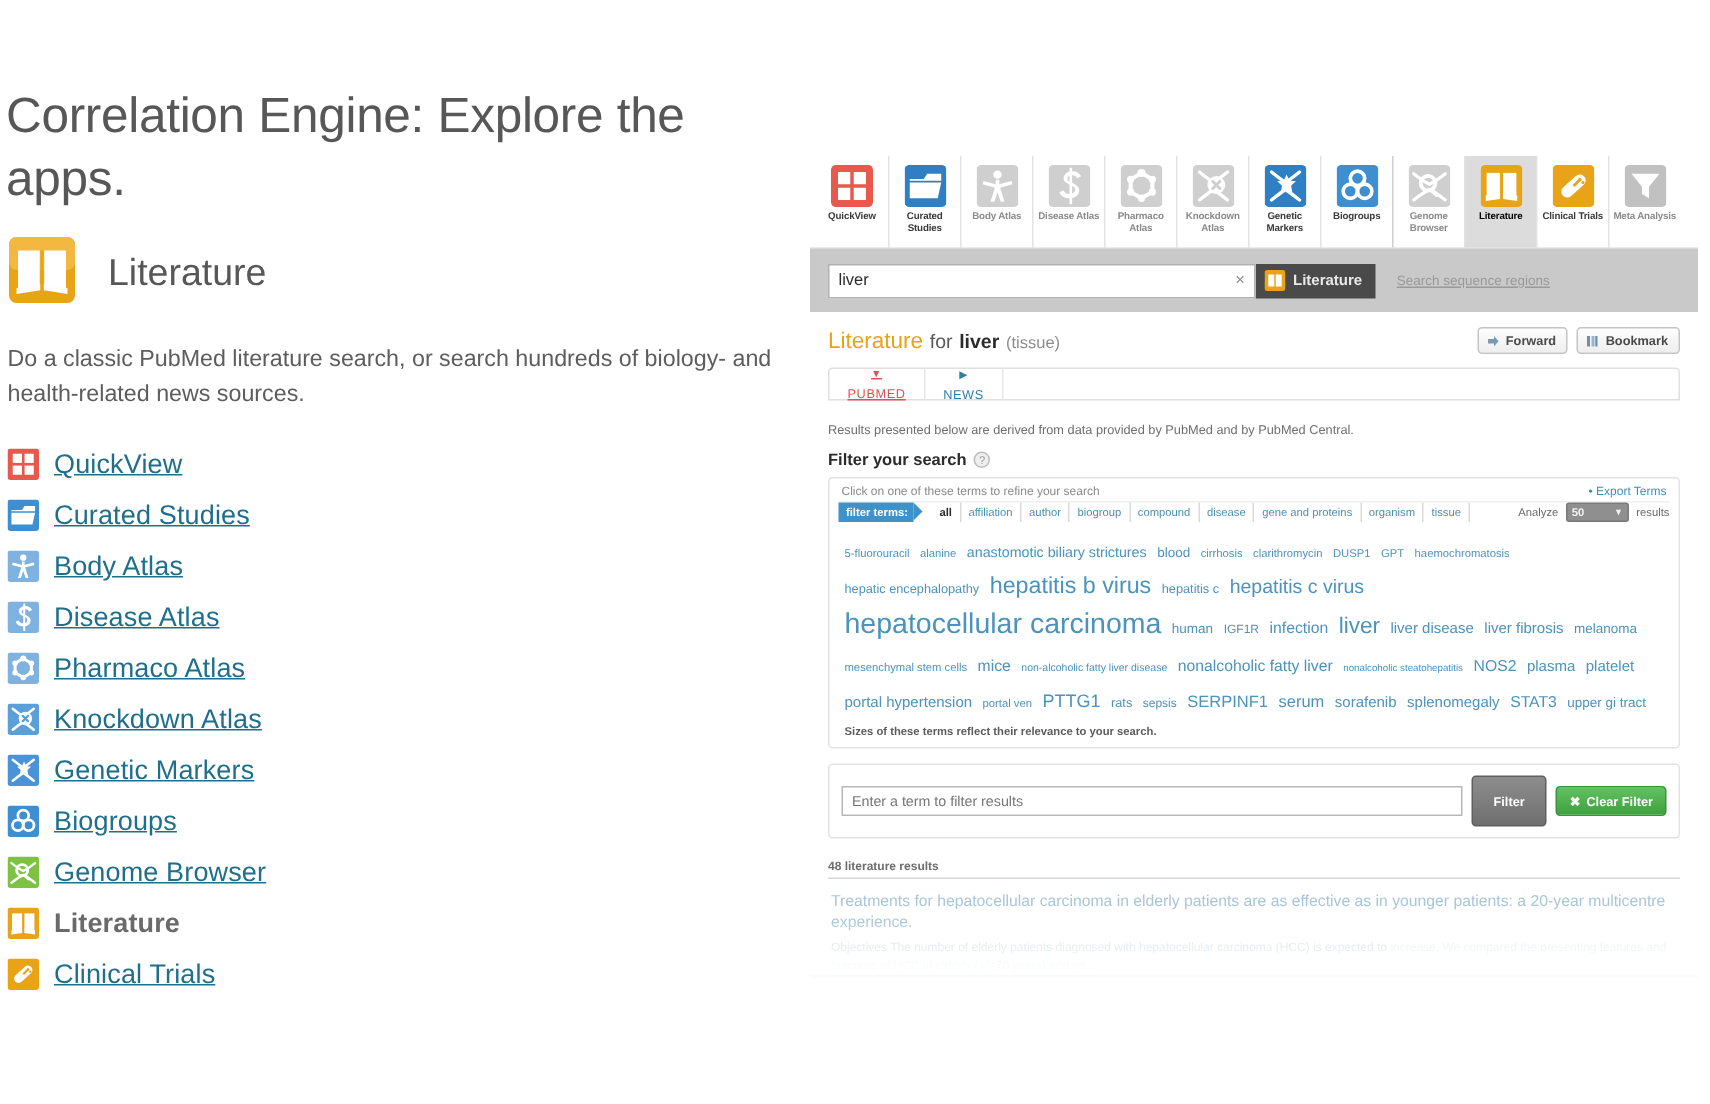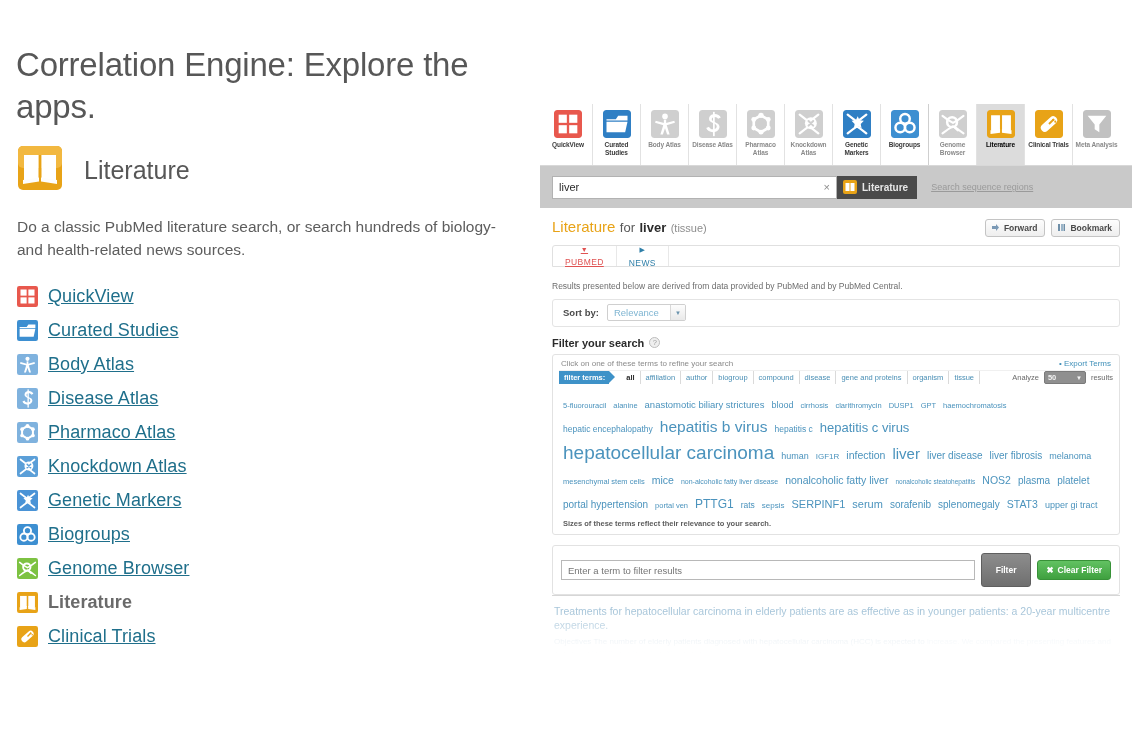--- a/index.html
+++ b/index.html
@@ -13,7 +13,7 @@
   .page { position: relative; width: 1140px; height: 736px; }
 
   
-  .left { position: absolute; left: 0; top: 0; width: 532px; height: 556px; padding: 44px 6px 0 16px; }
+  .left { position: absolute; left: 0; top: 12px; width: 532px; height: 556px; padding: 44px 6px 0 4px; }
   .headline {
     font-size: 33px; line-height: 1.28; color: #575757; font-weight: 400;
     letter-spacing: -0.2px; margin: 0 0 18px 0; max-width: 500px;

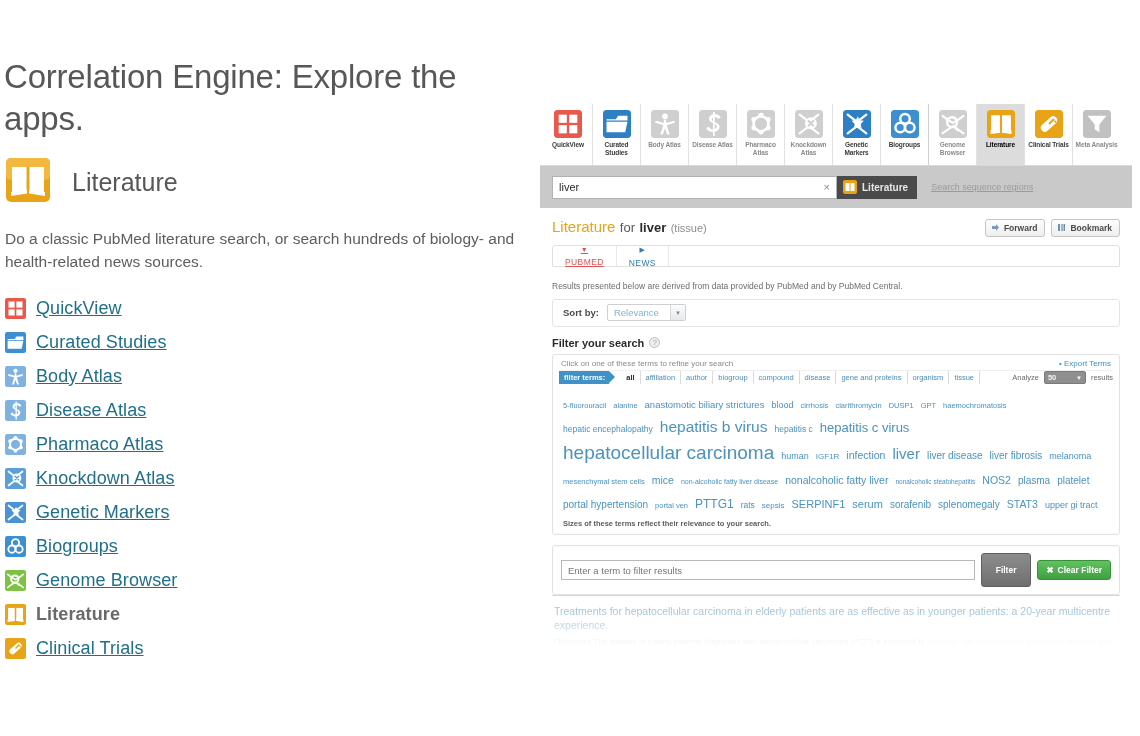--- a/index.html
+++ b/index.html
@@ -567,13 +567,6 @@
 
       <div class="note">Results presented below are derived from data provided by PubMed and by PubMed Central.</div>
 
-      <div class="sortbar">
-        <span class="lab">Sort by:</span>
-        <span class="selbox">
-          <span class="sv">Relevance</span>
-          <span class="sarrow">▼</span>
-        </span>
-      </div>
 
       <div class="filterhdr">
         <span class="ft">Filter your search</span>

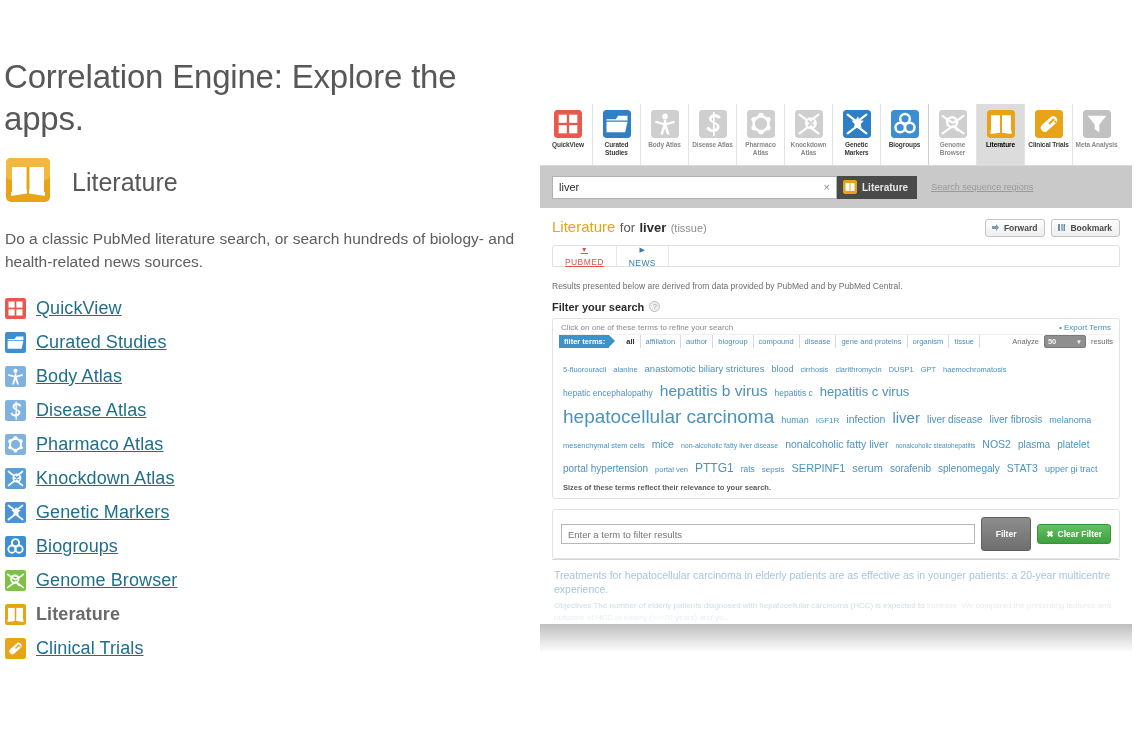--- a/index.html
+++ b/index.html
@@ -615,6 +615,7 @@
         </span>
       </div>
 
+      <div class="resultscount">48 literature results</div>
       <div class="hr"></div>
 
       <div class="resitem">

